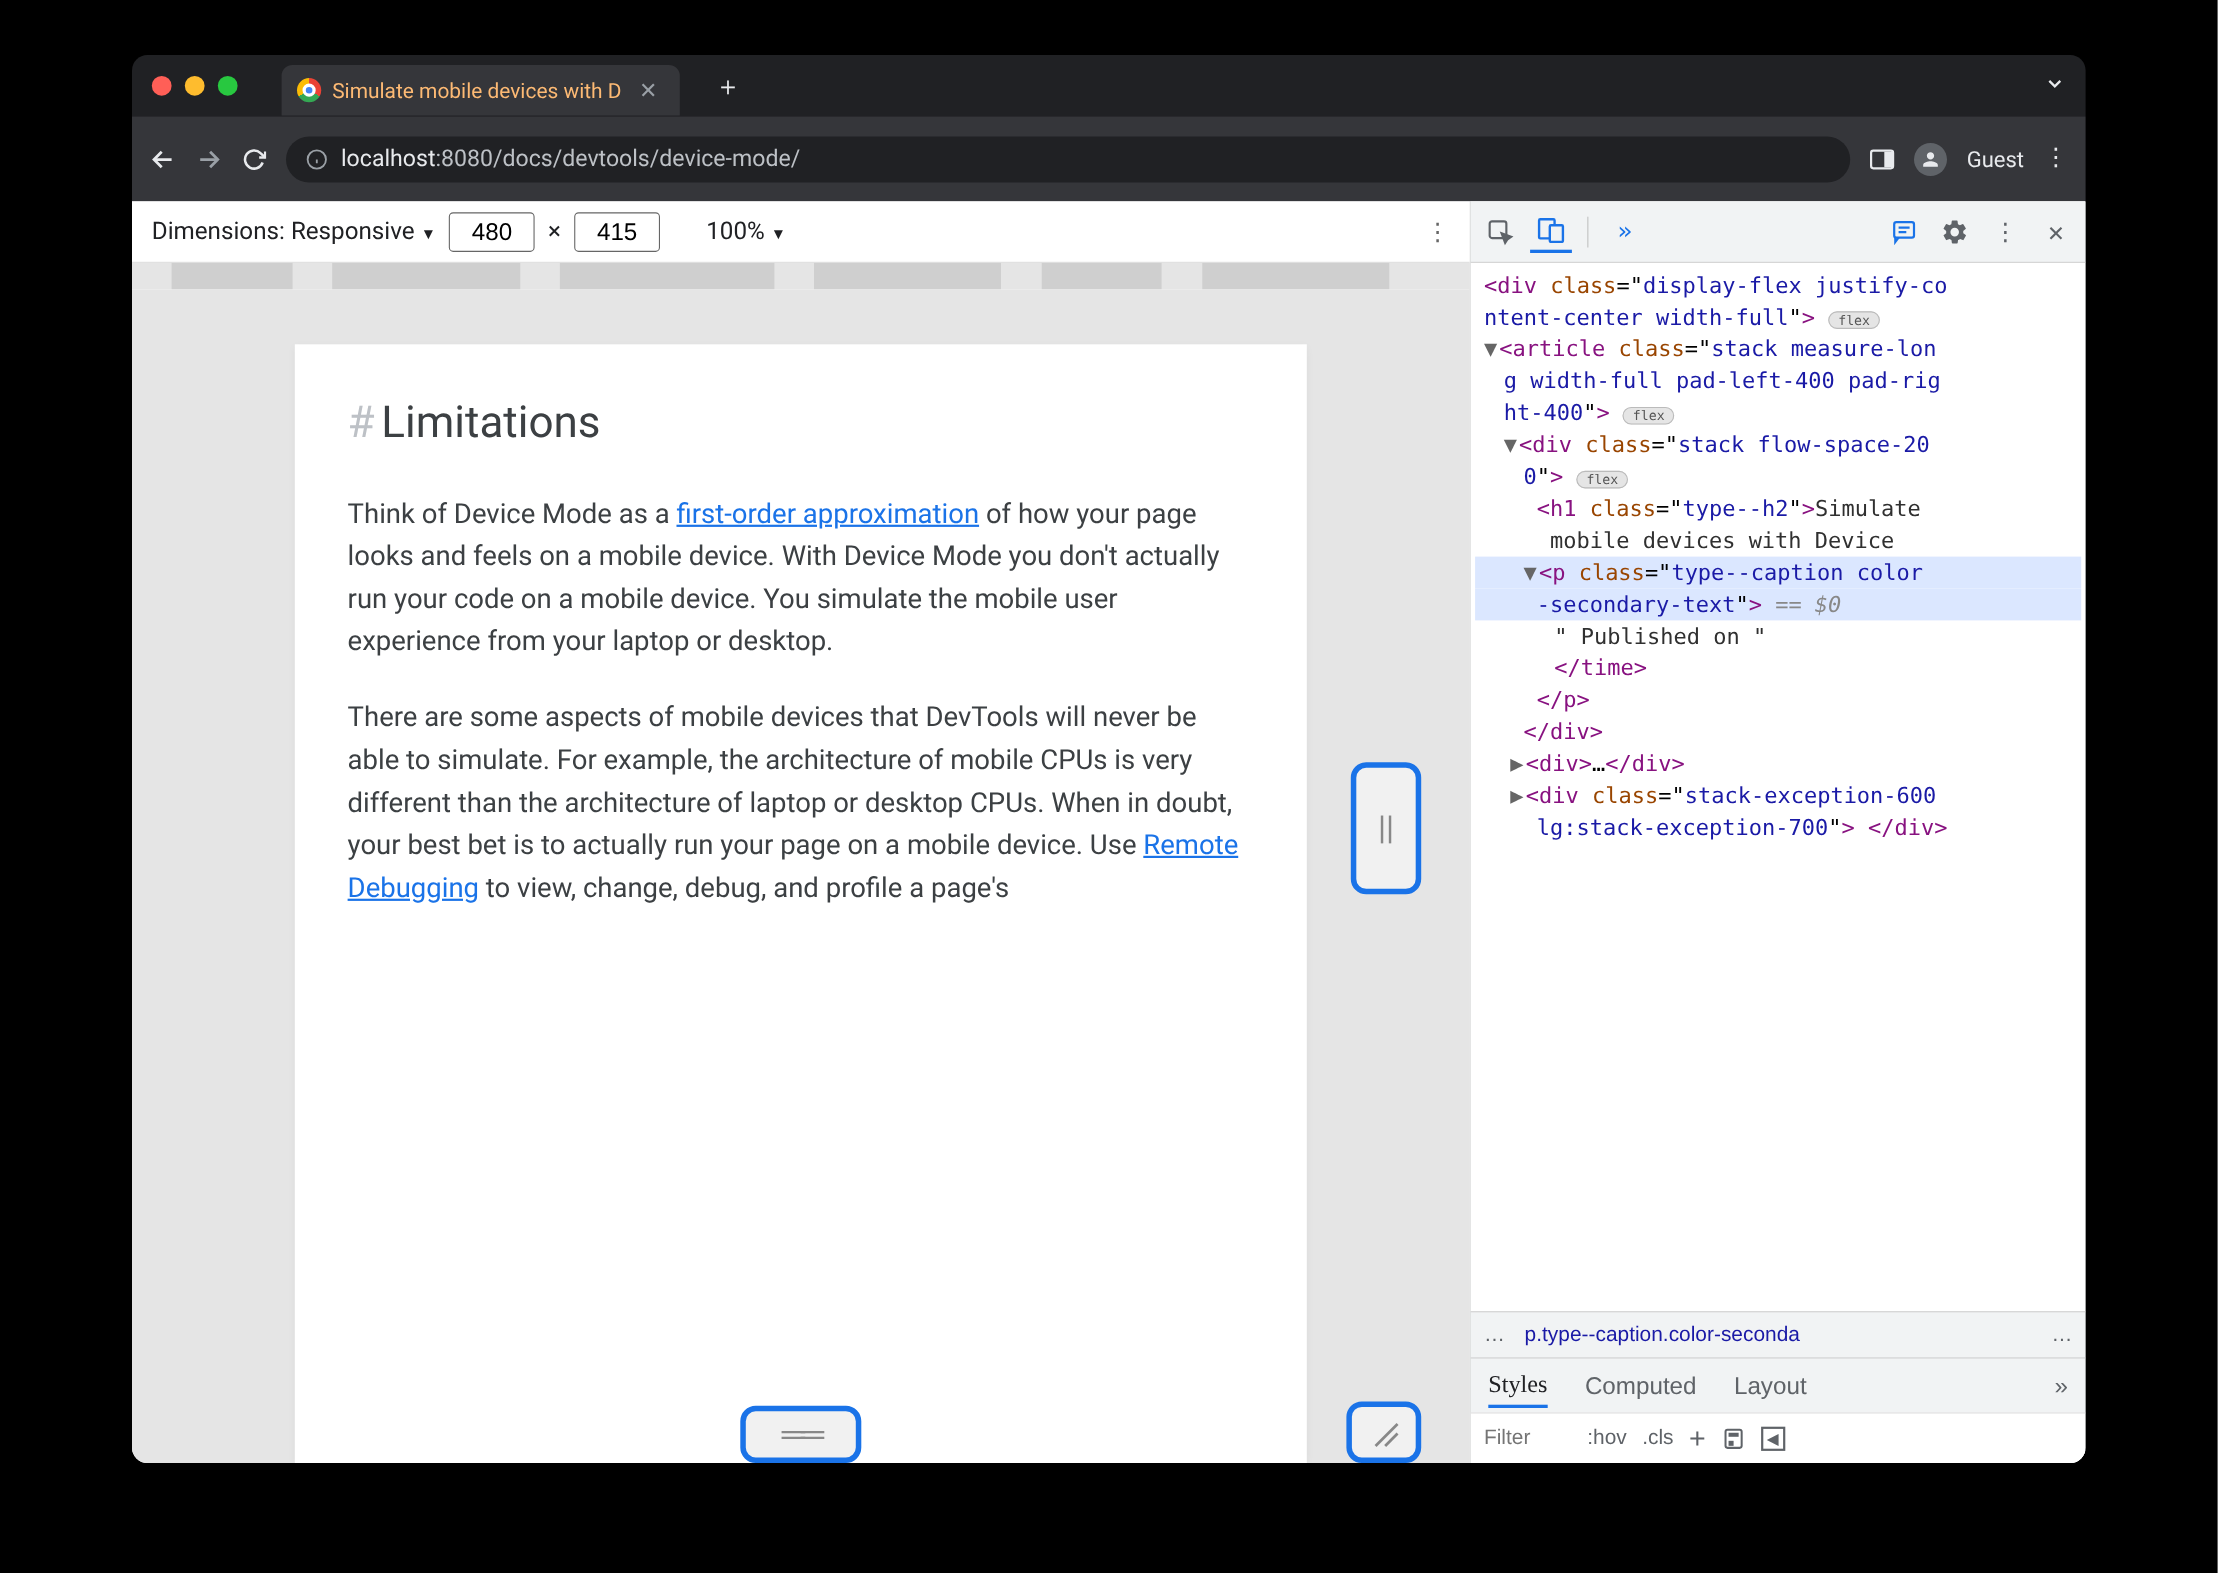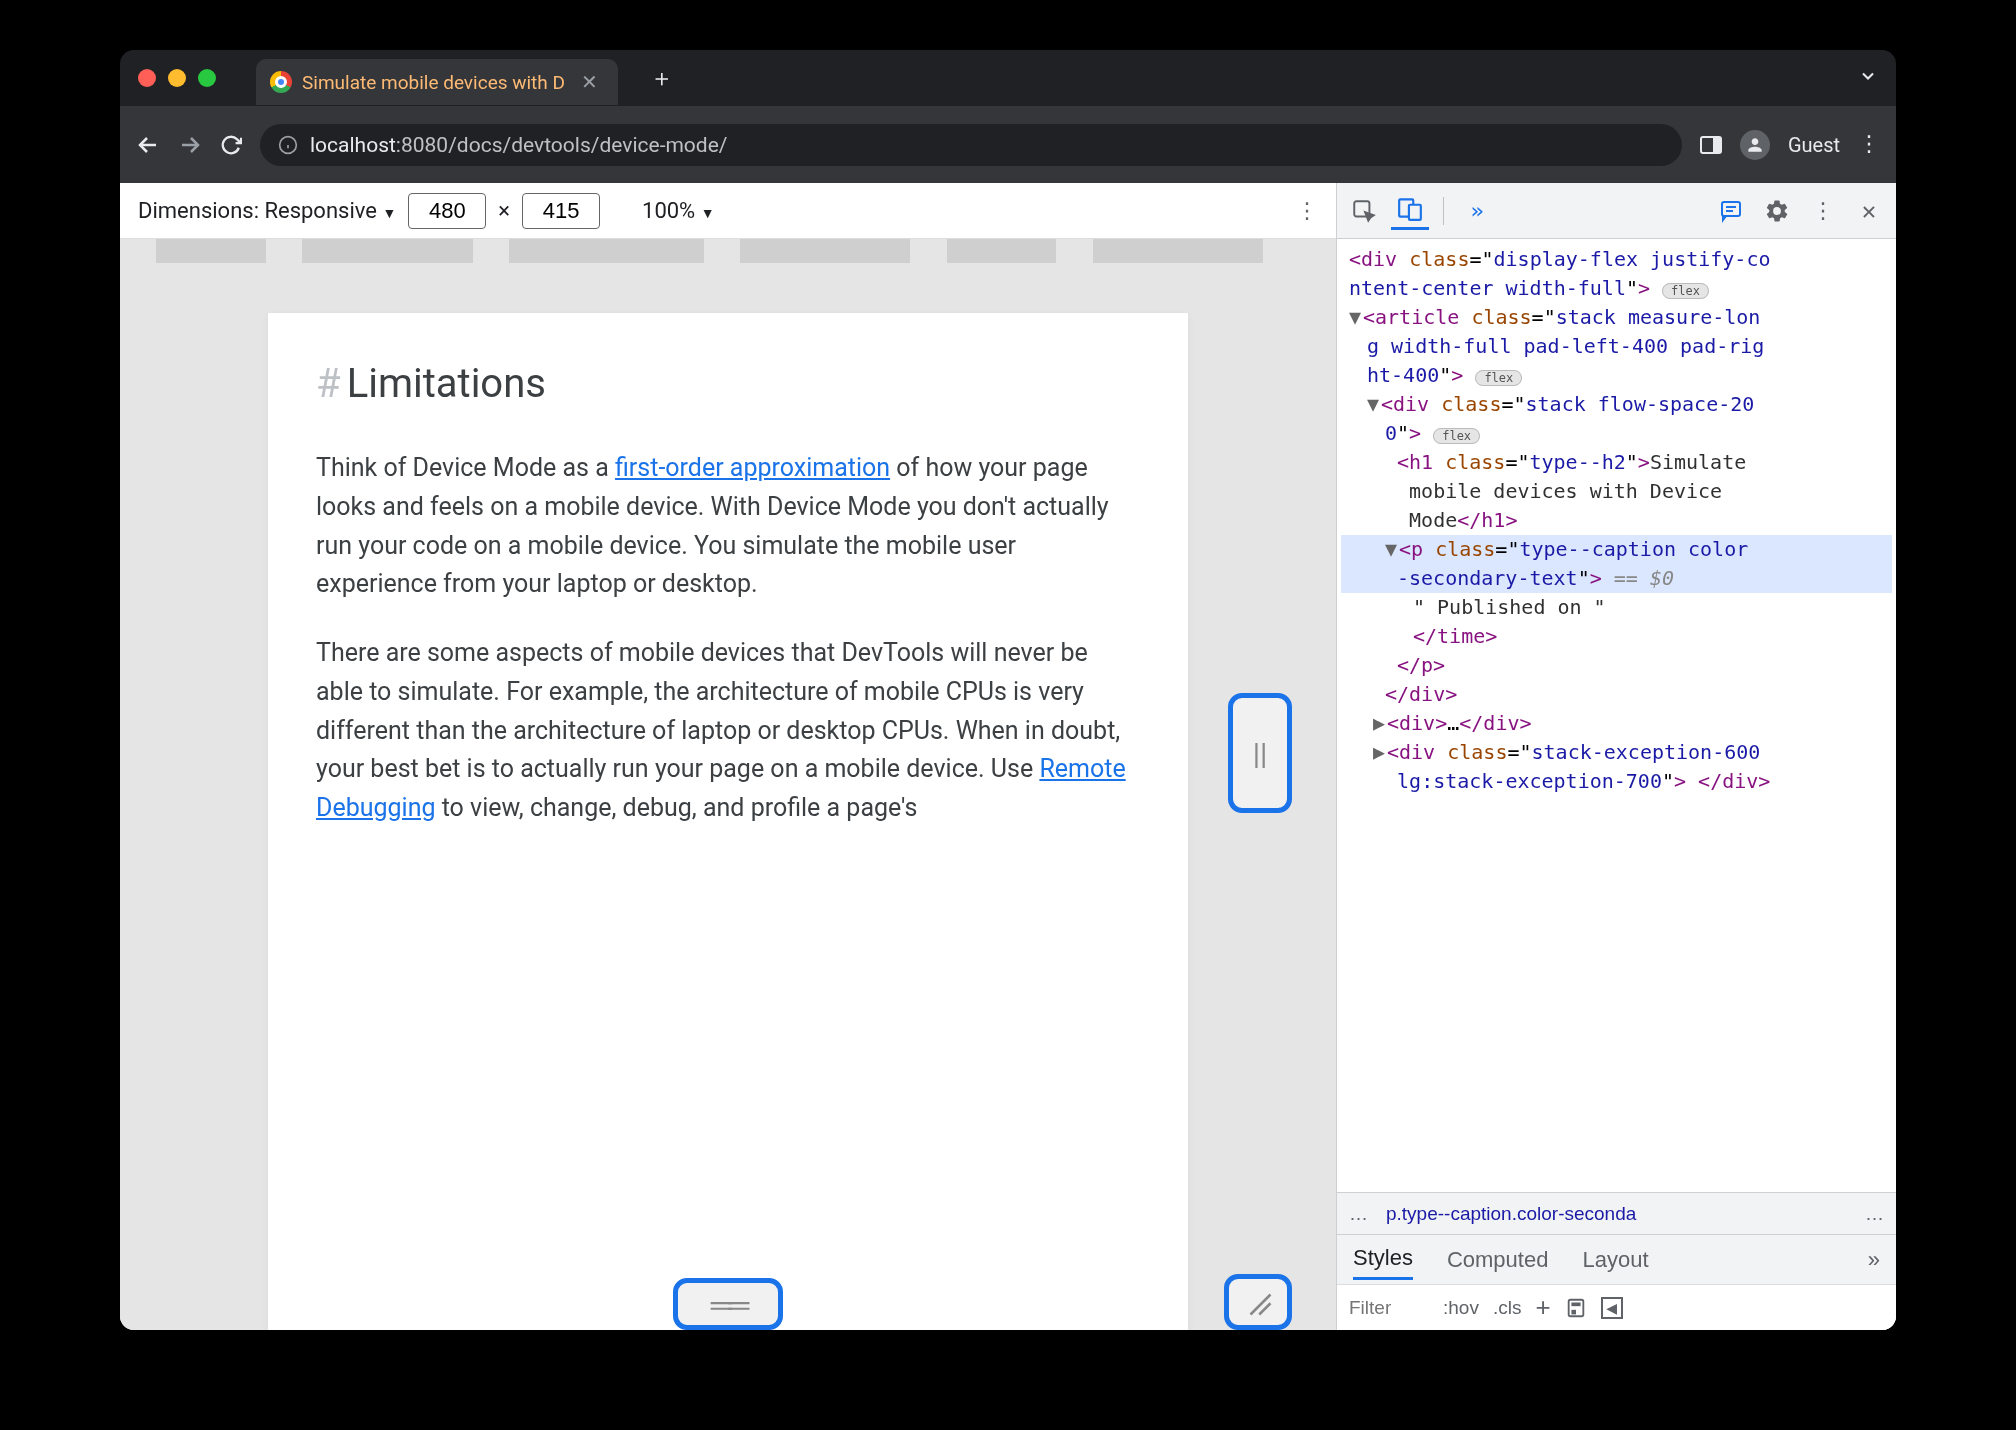--- a/index.html
+++ b/index.html
@@ -216,7 +216,6 @@
         <div class="l" style="padding-left:44px"><span class="t-val">0</span>"<span class="t-tag">&gt;</span> <span class="pill">flex</span></div>
         <div class="l" style="padding-left:56px"><span class="t-tag">&lt;h1 </span><span class="t-attr">class</span>="<span class="t-val">type--h2</span>"<span class="t-tag">&gt;</span><span class="t-text">Simulate</span></div>
         <div class="l" style="padding-left:56px"><span class="t-text"> mobile devices with Device</span></div>
-        <div class="l" style="padding-left:56px"><span class="t-text"> Mode</span><span class="t-tag">&lt;/h1&gt;</span></div>
         <div class="l sel" style="padding-left:44px"><span class="caret">▼</span><span class="t-tag">&lt;p </span><span class="t-attr">class</span>="<span class="t-val">type--caption color</span></div>
         <div class="l sel" style="padding-left:56px"><span class="t-val">-secondary-text</span>"<span class="t-tag">&gt;</span><span class="eq0"> == $0</span></div>
         <div class="l" style="padding-left:72px"><span class="t-text">" Published on "</span></div>

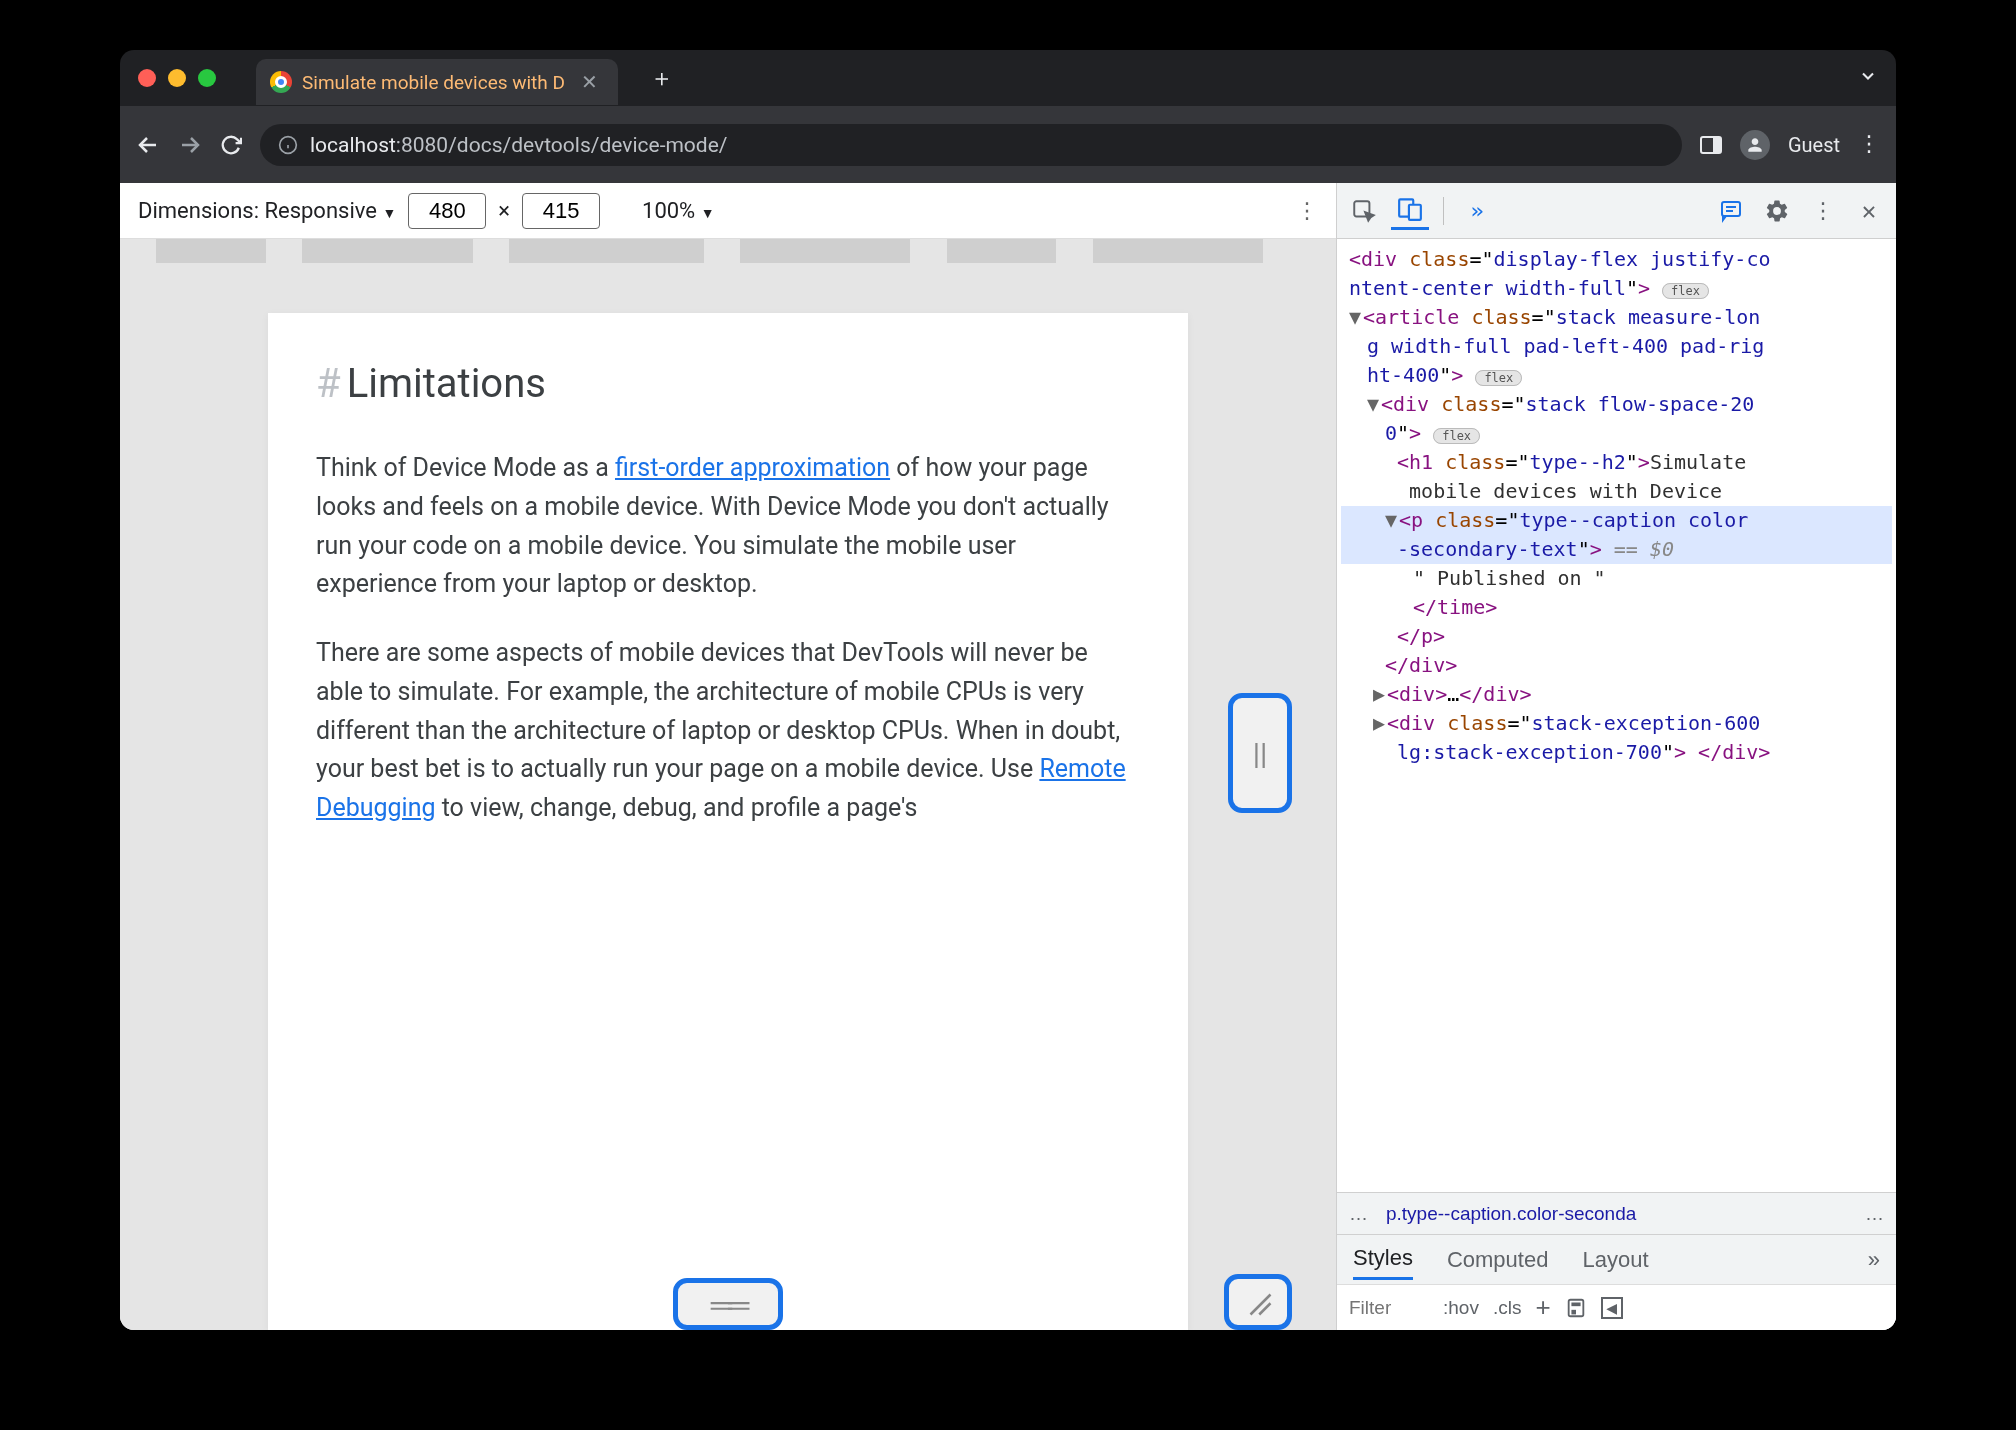--- a/index.html
+++ b/index.html
@@ -75,7 +75,7 @@
 .crumbs { height:42px; border-top:1px solid #d0d0d0; background:#f1f3f4; display:flex; align-items:center; padding:0 12px; font-size:19px; color:#5f6368; gap:18px; font-family:-apple-system,sans-serif;}
 
 .styles-tabs { height:50px; background:#f1f3f4; display:flex; align-items:center; padding:0 16px; gap:34px; font-size:22px; color:#5f6368; border-top:1px solid #d0d0d0; font-family:-apple-system,sans-serif;}
-.styles-tabs .active { color:#202124; border-bottom:3px solid #1a73e8; padding-bottom:6px; margin-bottom:-6px;}
+.styles-tabs .active { color:#202124; border-bottom:3px solid #1a73e8; padding-bottom:6px; margin-bottom:-6px;font-family:Liberation Serif, serif;}
 
 .styles-bar { height:46px; display:flex; align-items:center; padding:0 12px; gap:14px; border-top:1px solid #ddd; font-size:19px; color:#5f6368; font-family:-apple-system,sans-serif; background:#fff;}
 .styles-bar input { border:none; width:80px; font-size:19px; background:transparent;}

